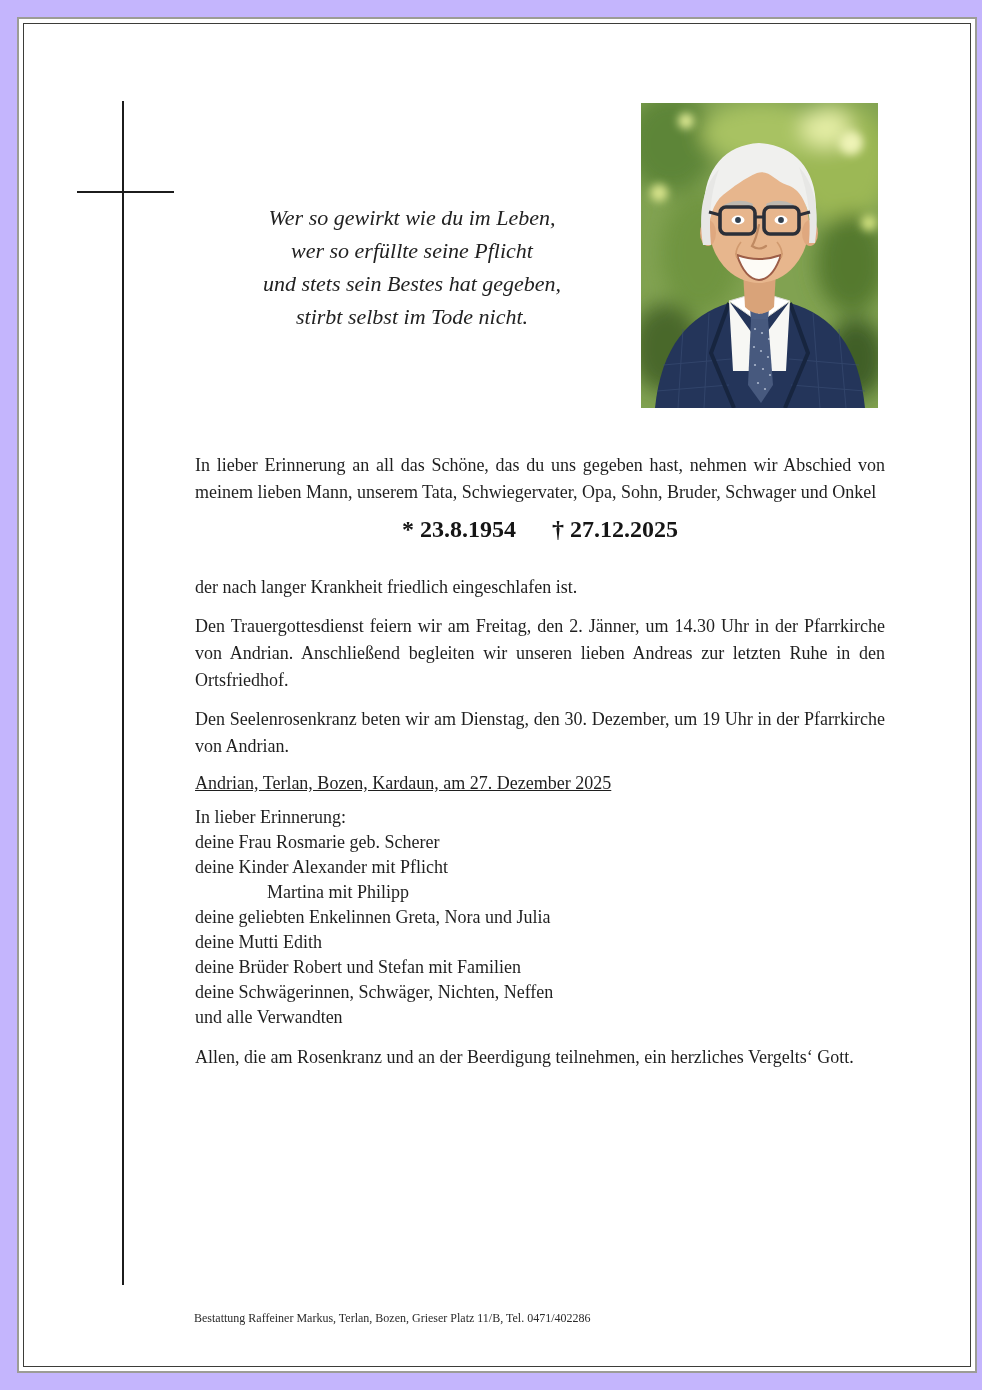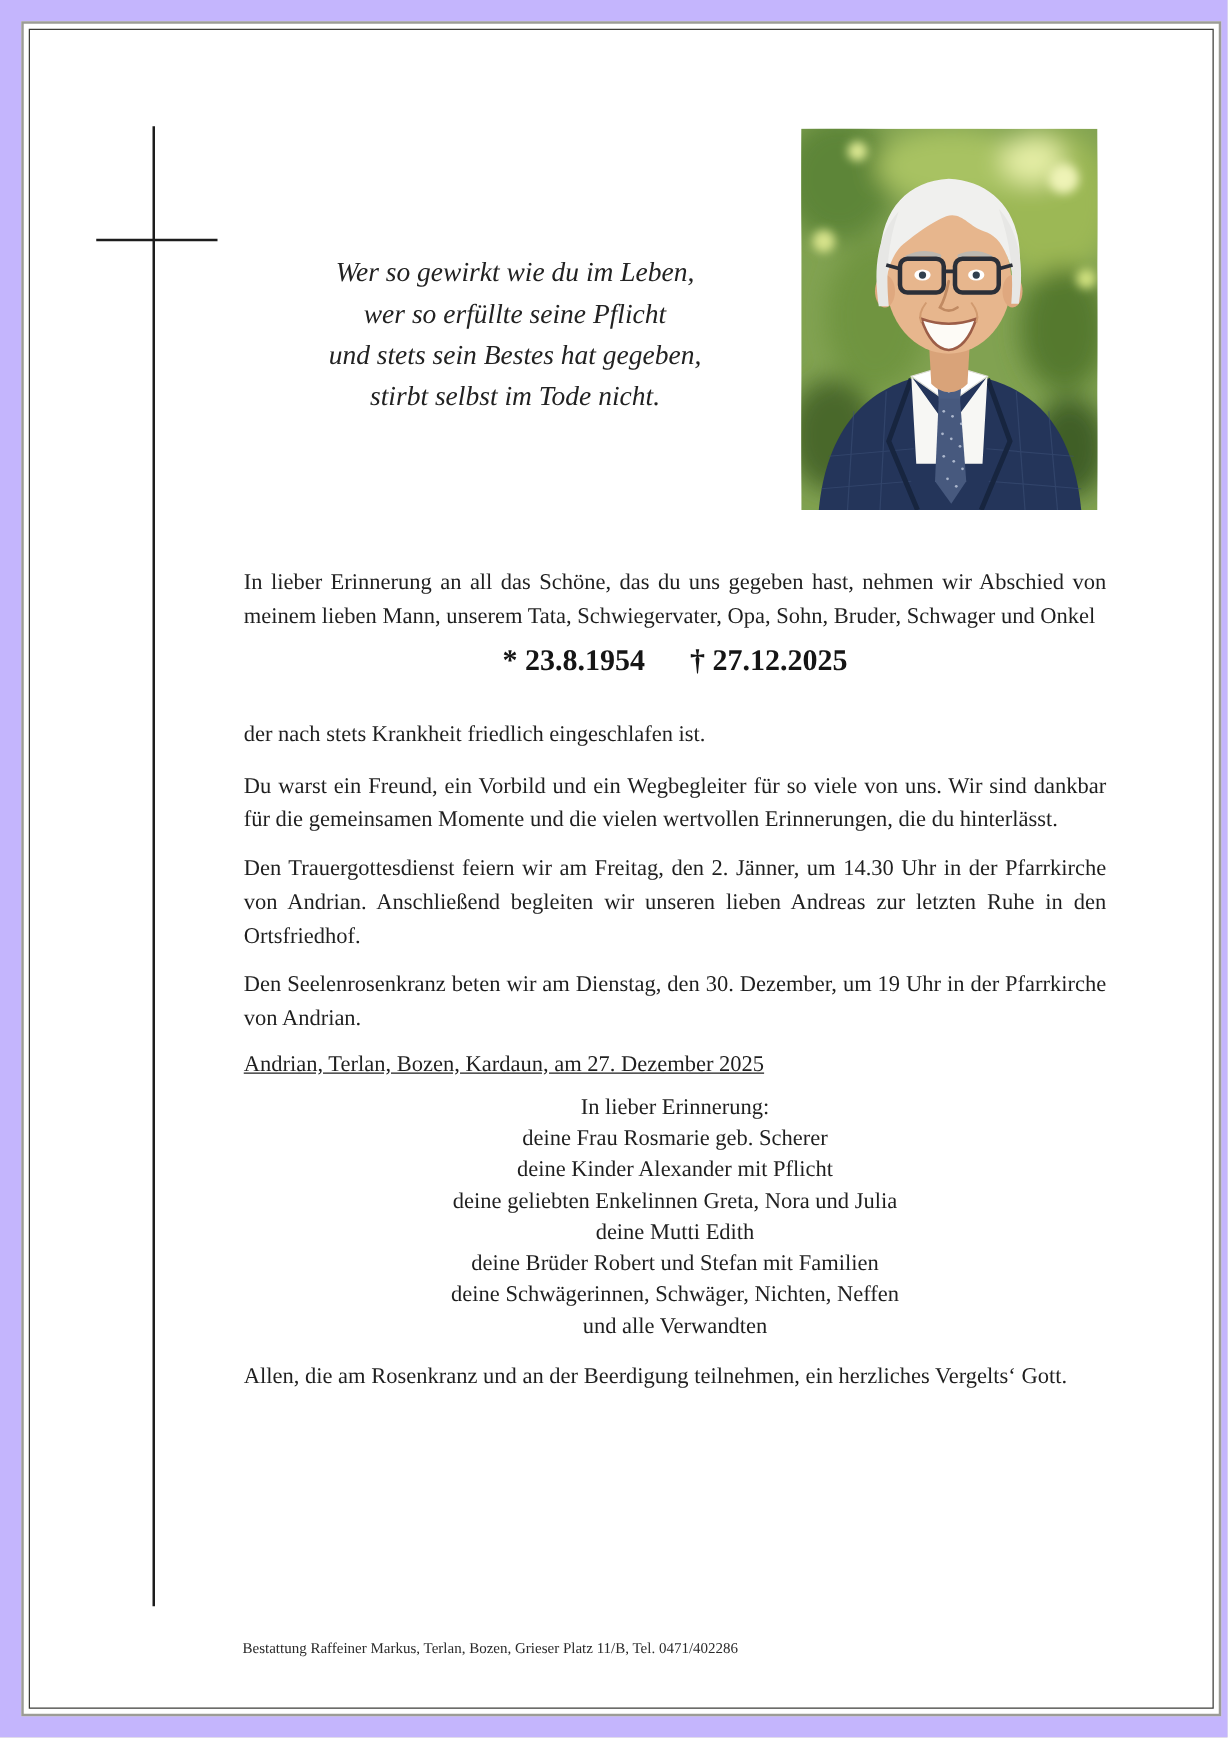--- a/index.html
+++ b/index.html
@@ -163,7 +163,7 @@
       <span>† 27.12.2025</span>
     </div>
 
-    <p class="para p1">der nach stets Krankheit friedlich eingeschlafen ist.</p>
+    <p class="para p1">der nach langer Krankheit friedlich eingeschlafen ist.</p>
     <p class="para p2">Du warst ein Freund, ein Vorbild und ein Wegbegleiter für so viele von uns. Wir sind dankbar für die gemeinsamen Momente und die vielen wertvollen Erinnerungen, die du hinterlässt.</p>
     <p class="para p3">Den Trauergottesdienst feiern wir am Freitag, den 2. Jänner, um 14.30 Uhr in der Pfarrkirche von Andrian. Anschließend begleiten wir unseren lieben Andreas zur letzten Ruhe in den Ortsfriedhof.</p>
     <p class="para p4">Den Seelenrosenkranz beten wir am Dienstag, den 30. Dezember, um 19 Uhr in der Pfarrkirche von Andrian.</p>

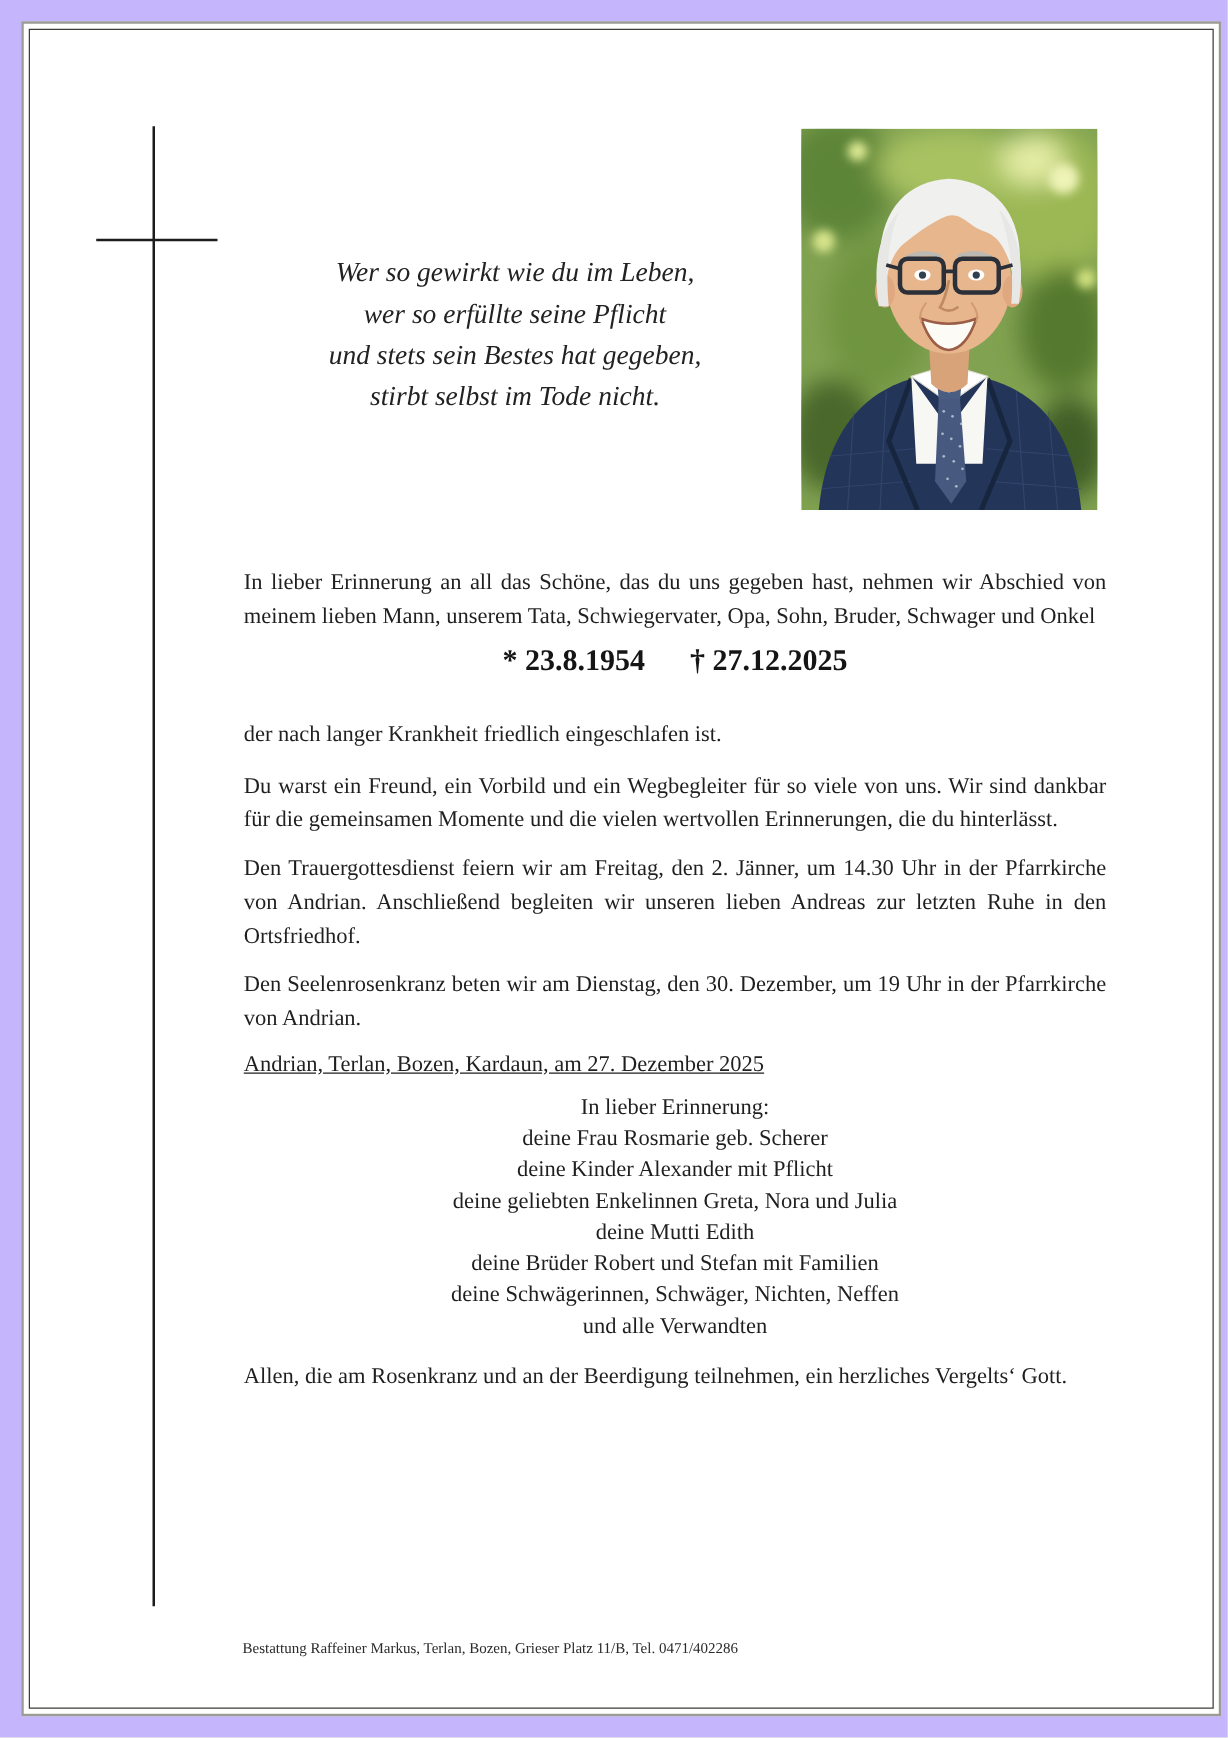--- a/index.html
+++ b/index.html
@@ -164,7 +164,6 @@
     </div>
 
     <p class="para p1">der nach langer Krankheit friedlich eingeschlafen ist.</p>
-    <p class="para p2">Du warst ein Freund, ein Vorbild und ein Wegbegleiter für so viele von uns. Wir sind dankbar für die gemeinsamen Momente und die vielen wertvollen Erinnerungen, die du hinterlässt.</p>
     <p class="para p3">Den Trauergottesdienst feiern wir am Freitag, den 2. Jänner, um 14.30 Uhr in der Pfarrkirche von Andrian. Anschließend begleiten wir unseren lieben Andreas zur letzten Ruhe in den Ortsfriedhof.</p>
     <p class="para p4">Den Seelenrosenkranz beten wir am Dienstag, den 30. Dezember, um 19 Uhr in der Pfarrkirche von Andrian.</p>
 

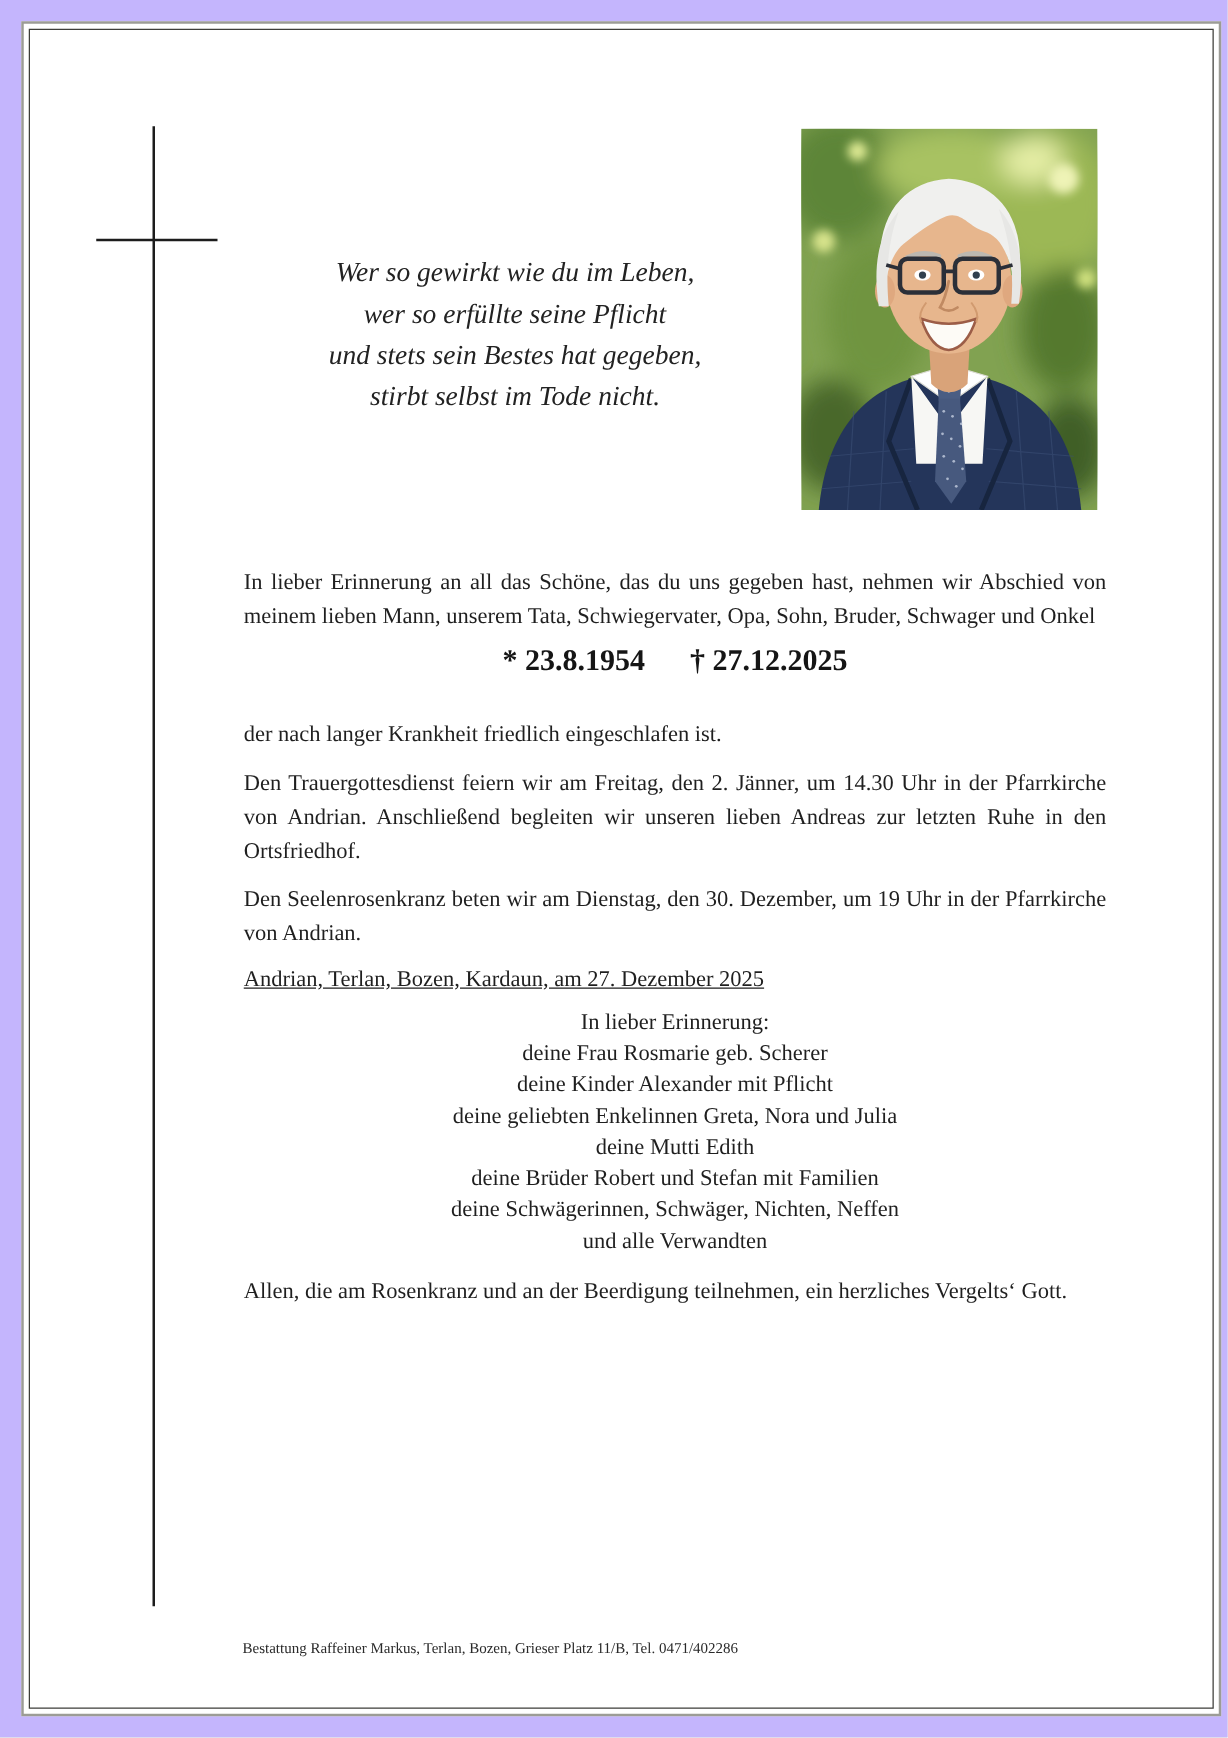--- a/index.html
+++ b/index.html
@@ -32,7 +32,7 @@
   .p3{margin-top:12px;}
   .p4{margin-top:12px;}
   .dateline{margin:10px 0 0;text-decoration:underline;}
-  .memorial{margin-top:8px;text-align:center;}
+  .memorial{margin-top:8px;}
   .mheading{line-height:25px;}
   .mline{line-height:25px;}
   .mline.indent{padding-left:72px;}

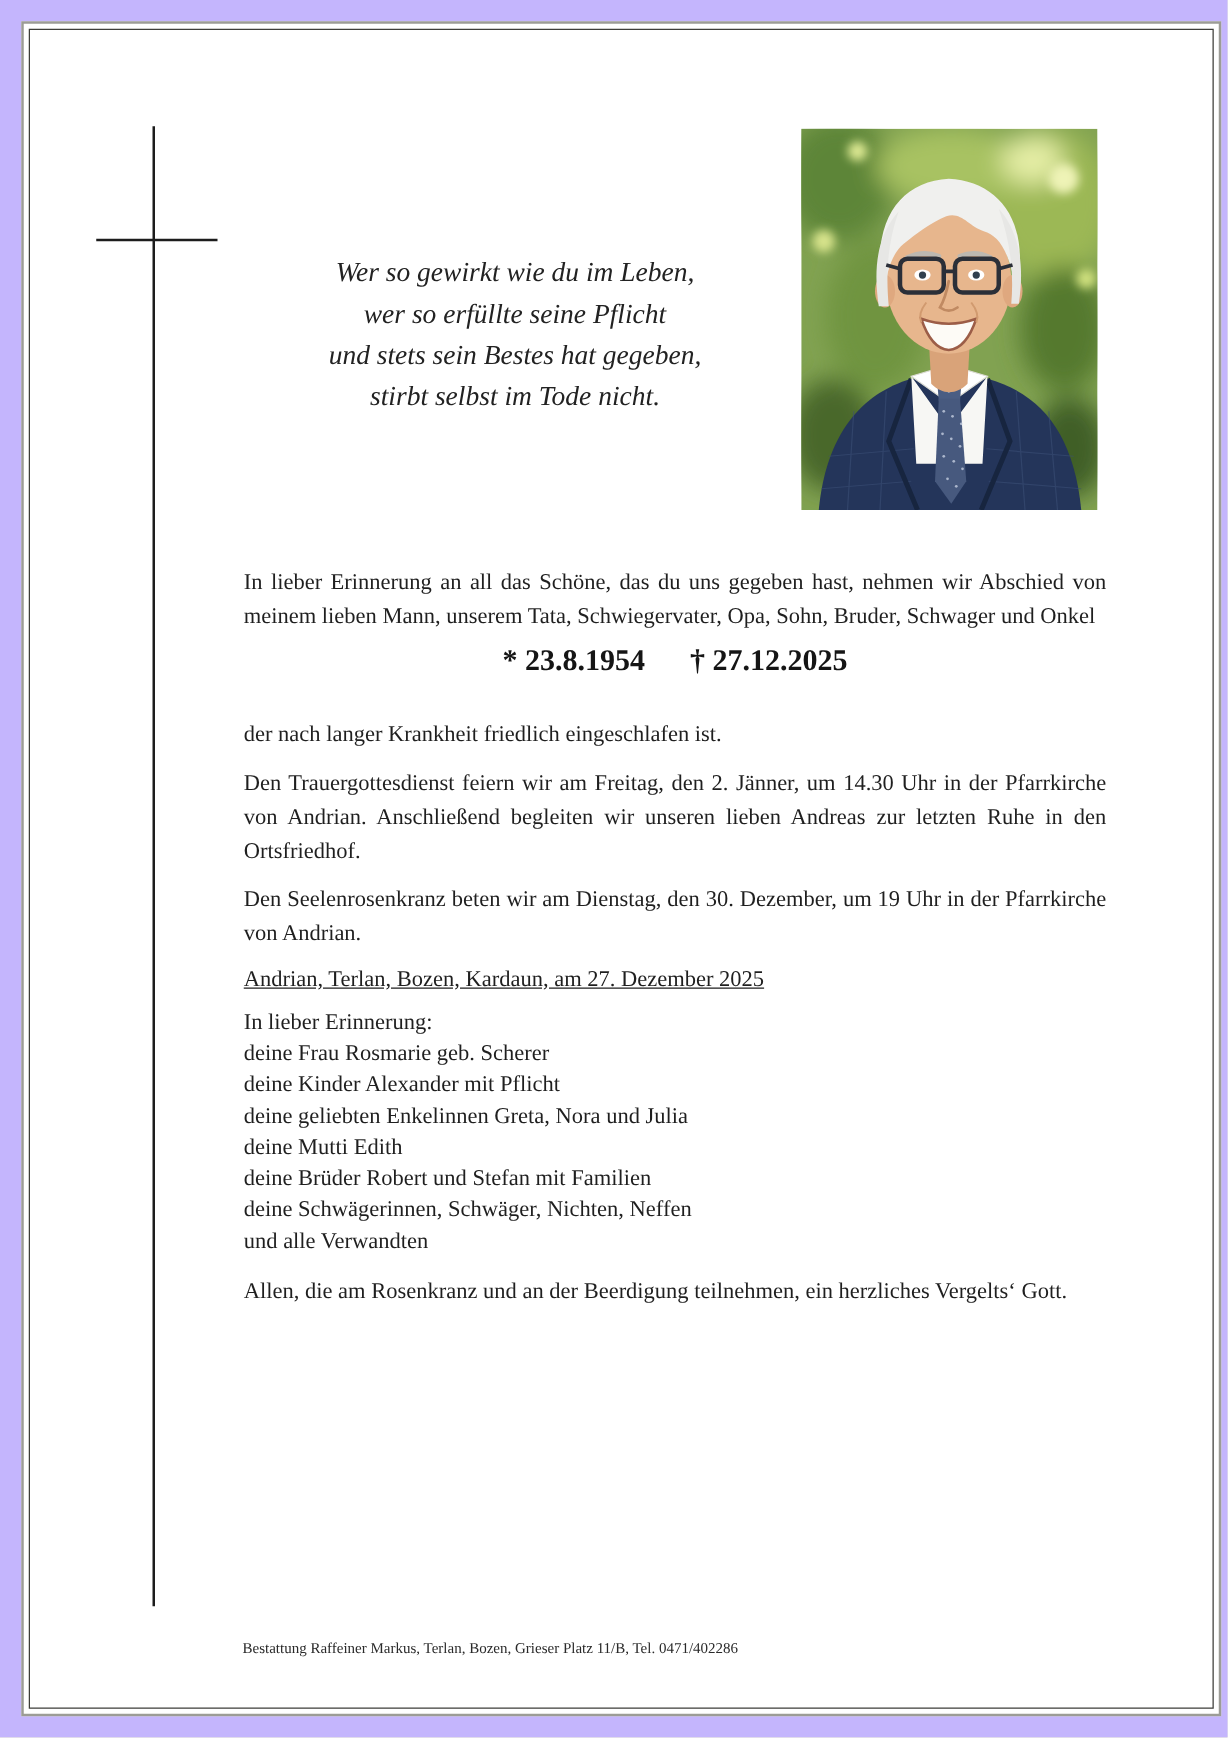--- a/index.html
+++ b/index.html
@@ -174,6 +174,7 @@
       <div>
           <div class="mline"><span>deine Frau </span><span class="b">Rosmarie</span><span> geb. </span><span class="b">Scherer</span></div>
           <div class="mline"><span>deine Kinder </span><span class="b">Alexander</span><span> mit </span><span class="b">Pflicht</span></div>
+          <div class="mline indent"><span class="b">Martina</span><span> mit </span><span class="b">Philipp</span></div>
           <div class="mline"><span>deine geliebten Enkelinnen </span><span class="b">Greta</span><span>, </span><span class="b">Nora</span><span> und </span><span class="b">Julia</span></div>
           <div class="mline"><span>deine Mutti </span><span class="b">Edith</span></div>
           <div class="mline"><span>deine Brüder </span><span class="b">Robert</span><span> und </span><span class="b">Stefan</span><span> mit Familien</span></div>

